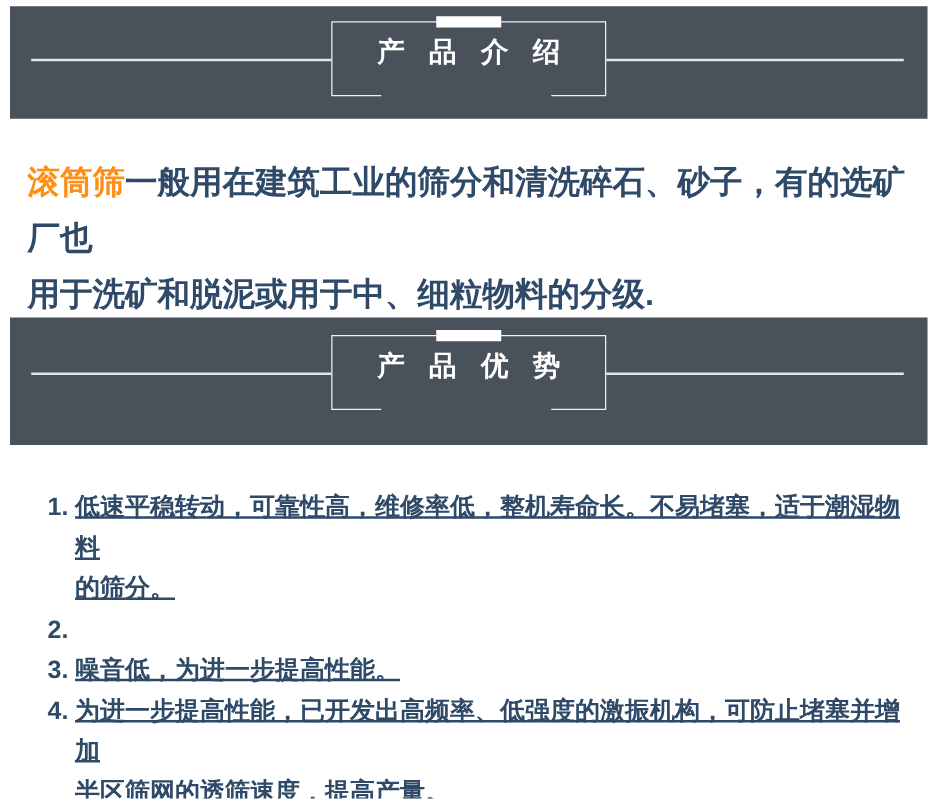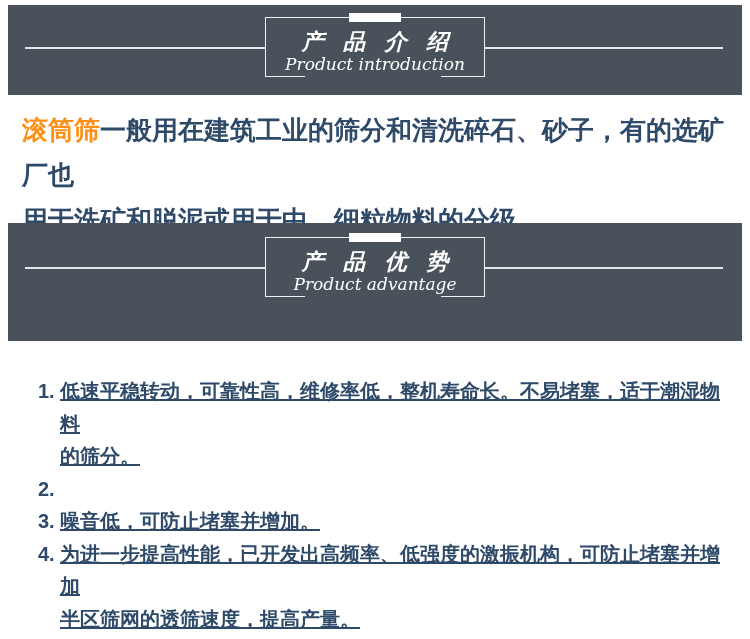--- a/index.html
+++ b/index.html
@@ -73,7 +73,6 @@
     font-weight: bold;
     font-size: 22px;
     line-height: 24px;
-    font-style: italic;
   }
   .title-en {
     margin-top: 1px;

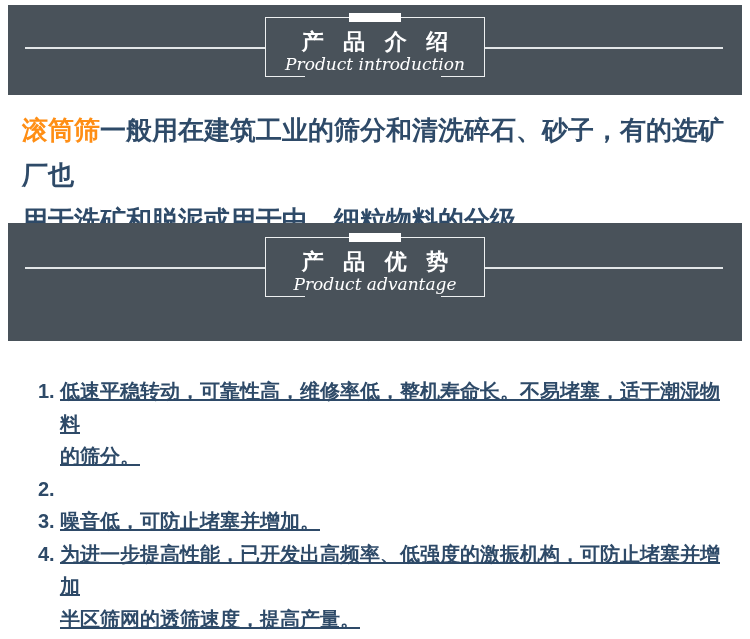--- a/index.html
+++ b/index.html
@@ -122,7 +122,6 @@
       <div class="tab"></div>
       <div class="gap-cover"></div>
       <h2 class="title-cn">产 品 介 绍</h2>
-      <div class="title-en">Product introduction</div>
     </div>
   </section>
 

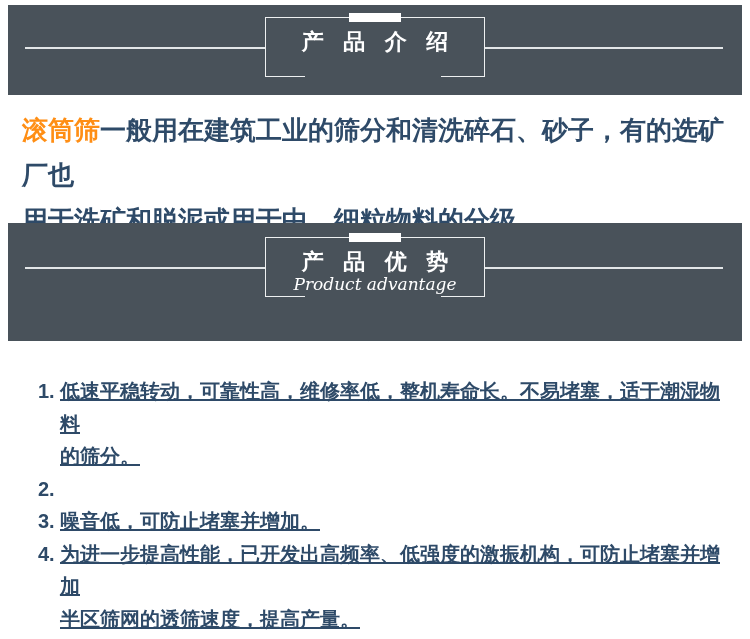--- a/index.html
+++ b/index.html
@@ -86,7 +86,7 @@
 
   
   .intro {
-    margin: 13px 20px 0 22px;
+    margin: 28px 20px 0 22px;
     height: 90px;
     font-size: 26px;
     font-weight: bold;

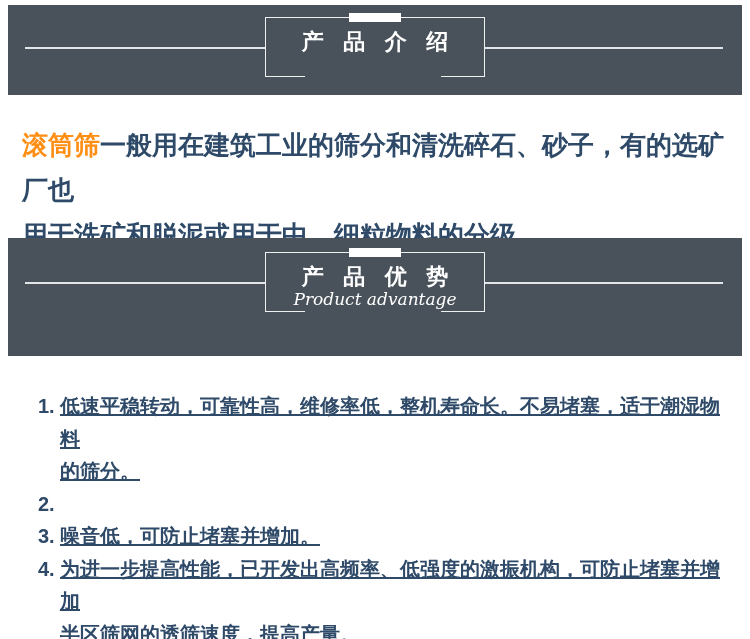--- a/index.html
+++ b/index.html
@@ -21,7 +21,7 @@
     background: #49525a;
   }
   .banner.first { margin-top: 5px; }
-  .banner.second { height: 118px; margin-top: 25px; }
+  .banner.second { height: 102px; margin-top: 41px; }
 
   .side-line {
     position: absolute;

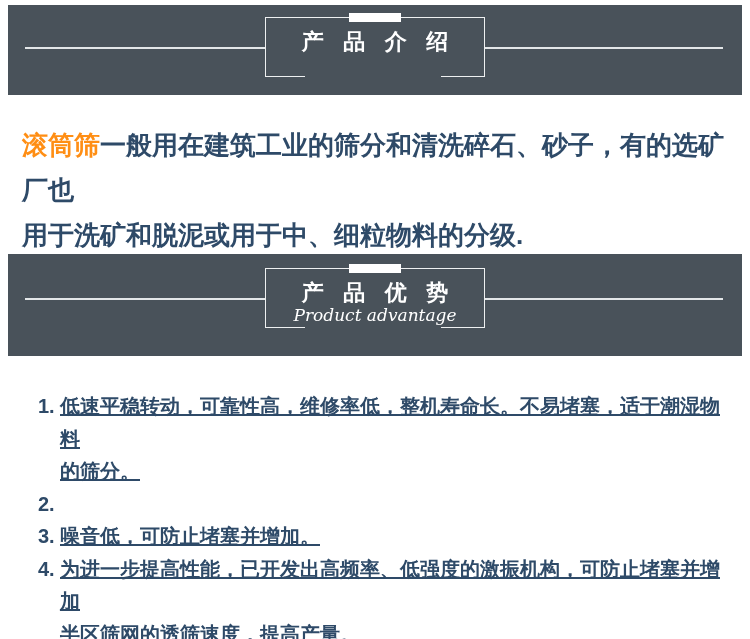--- a/index.html
+++ b/index.html
@@ -135,7 +135,6 @@
       <div class="tab"></div>
       <div class="gap-cover"></div>
       <h2 class="title-cn">产 品 优 势</h2>
-      <div class="title-en">Product advantage</div>
     </div>
   </section>
 

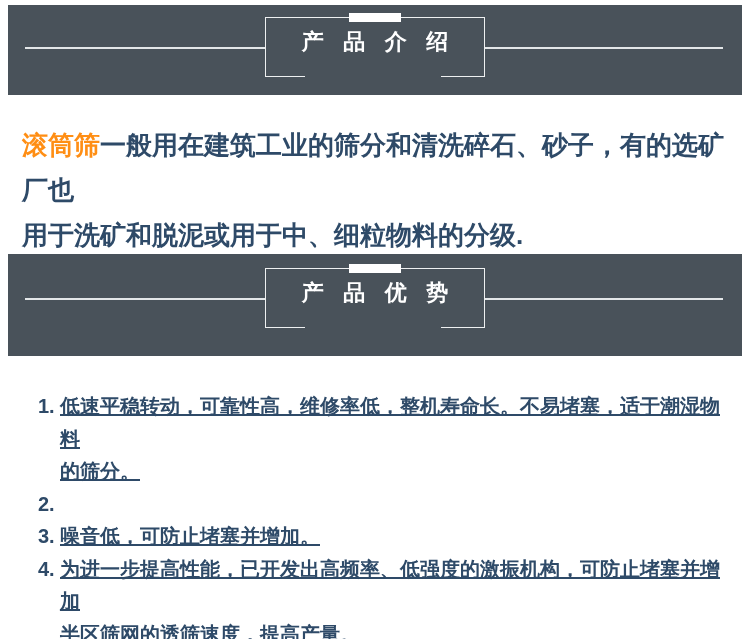--- a/index.html
+++ b/index.html
@@ -149,7 +149,7 @@
     </li>
     <li class="adv-item">
       <span class="num">3.</span>
-      <span class="txt">噪音低，可防止堵塞并增加。</span>
+      <span class="txt">噪音低，为进一步提高性能。</span>
     </li>
     <li class="adv-item">
       <span class="num">4.</span>

